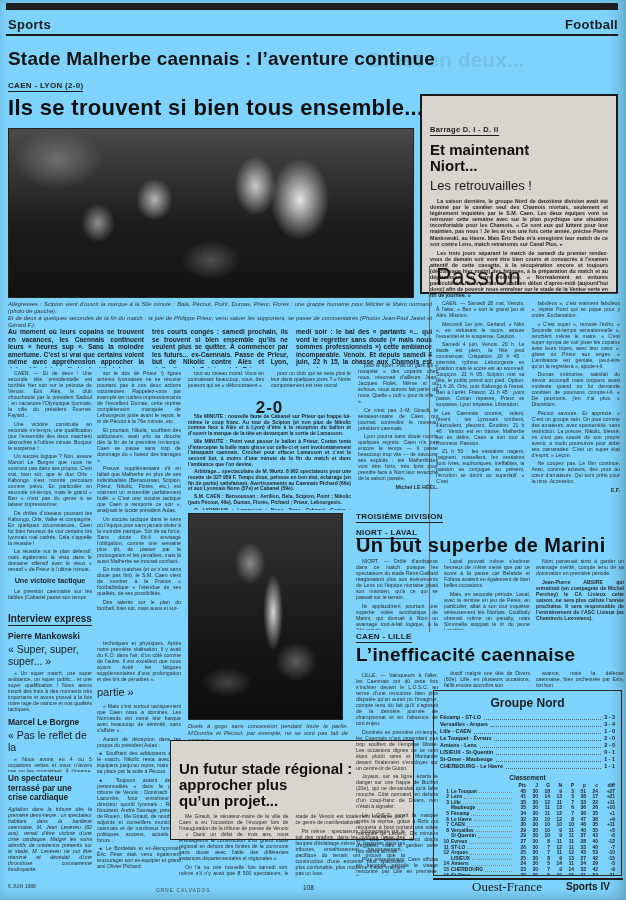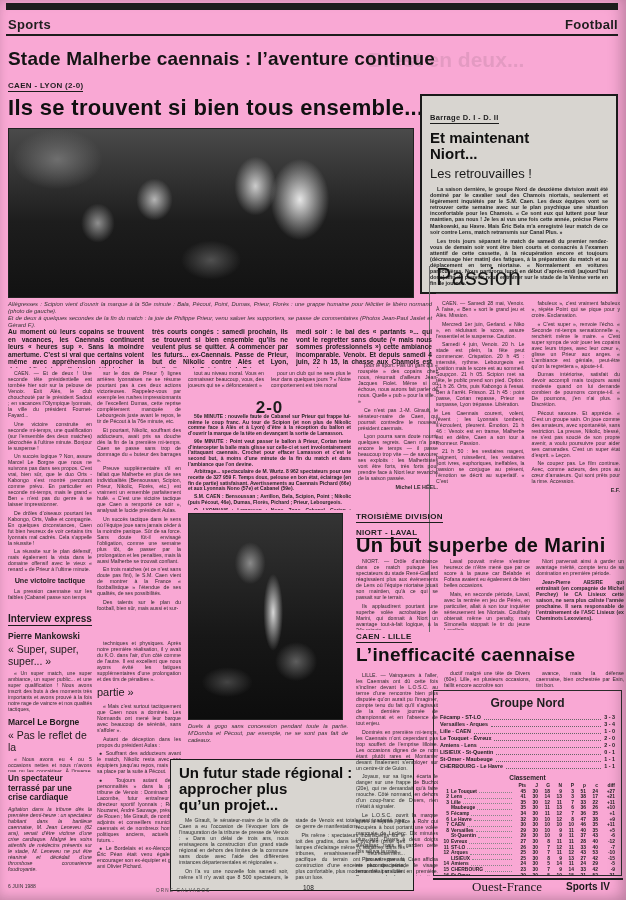--- a/index.html
+++ b/index.html
@@ -4,7 +4,7 @@
 <style>
   *{margin:0;padding:0;box-sizing:border-box;}
   body{background:#b5b3af;font-family:"Liberation Sans",sans-serif;}
-  #page{position:relative;width:626px;height:900px;margin:0 auto;background:#f9a8d4;
+  #page{position:relative;width:626px;height:900px;margin:0 auto;background:#7dd3fc;
         color:#1e1e1e;overflow:hidden;box-shadow:inset -6px 0 14px rgba(0,0,0,.18),inset 0 -4px 10px rgba(0,0,0,.08);}
   .abs{position:absolute;}
   .rule{background:#1d1d1d;}

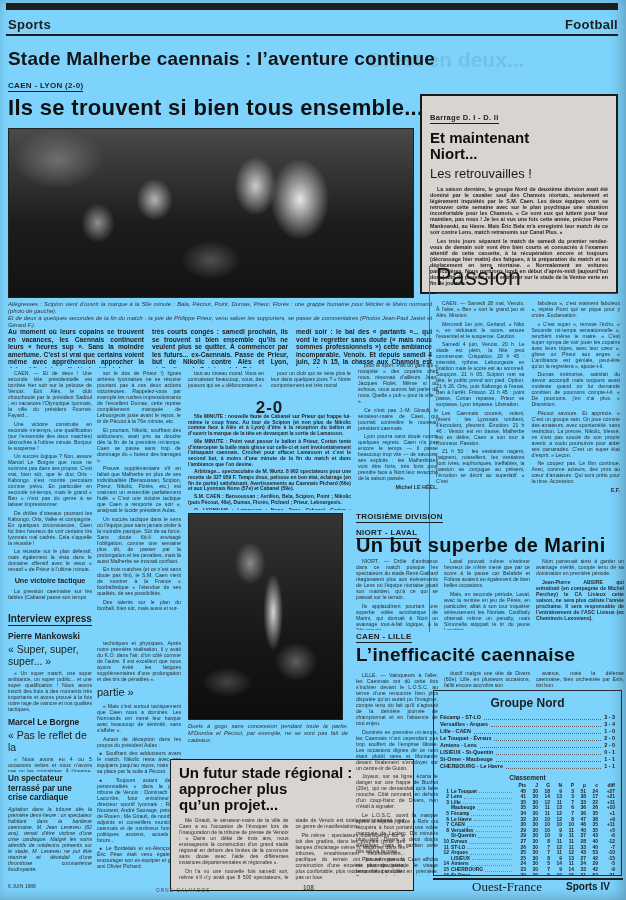--- a/index.html
+++ b/index.html
@@ -79,7 +79,7 @@
         radial-gradient(40px 26px at 50% 78%, #505050, rgba(0,0,0,0) 75%),
         linear-gradient(180deg, #4a4a4a, #1d1d1d 55%, #121212);"></div>
 
-  <div class="abs box" style="left:420px;top:94px;width:198px;height:200px;padding:10px 8px;">
+  <div class="abs box" style="left:420px;top:94px;width:198px;height:200px;padding:22px 8px;">
     <div class="kicker" style="font-size:7.5px;">Barrage D. I - D. II</div>
     <div class="boxtitle" style="margin-top:6px;">Et maintenant</div>
     <div class="boxtitle">Niort...</div>

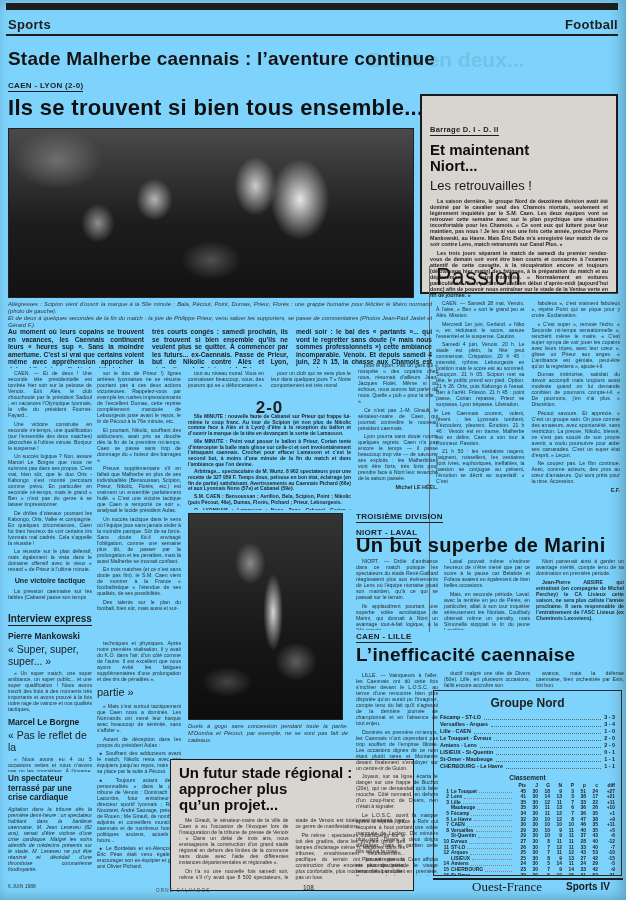--- a/index.html
+++ b/index.html
@@ -203,7 +203,7 @@
     <div style="font-size:5.2px;line-height:6px;font-style:italic;text-align:justify;color:#2c2c2c;">Agitation dans la tribune dès la première demi-heure : un spectateur habitant dans la banlieue caennaise, M. Jean Leneveu (62 ans), venait d’être victime d’une crise cardiaque. Malgré les soins attentifs de médecins présents sur le stade, M. Leneveu ne put être réanimé et décédait d’une thrombose coronarienne foudroyante.</div>
   </div>
 
-  <div class="abs box" style="left:170px;top:759px;width:244px;height:132px;padding:5px 8px;border-width:1.5px;">
+  <div class="abs box" style="left:170px;top:740px;width:244px;height:100px;padding:20px 8px;border-width:1.5px;">
     <div class="boxtitle">Un futur stade régional :</div>
     <div class="boxtitle">approcher plus</div>
     <div class="boxtitle" style="margin-bottom:4px;">qu’un projet...</div>

